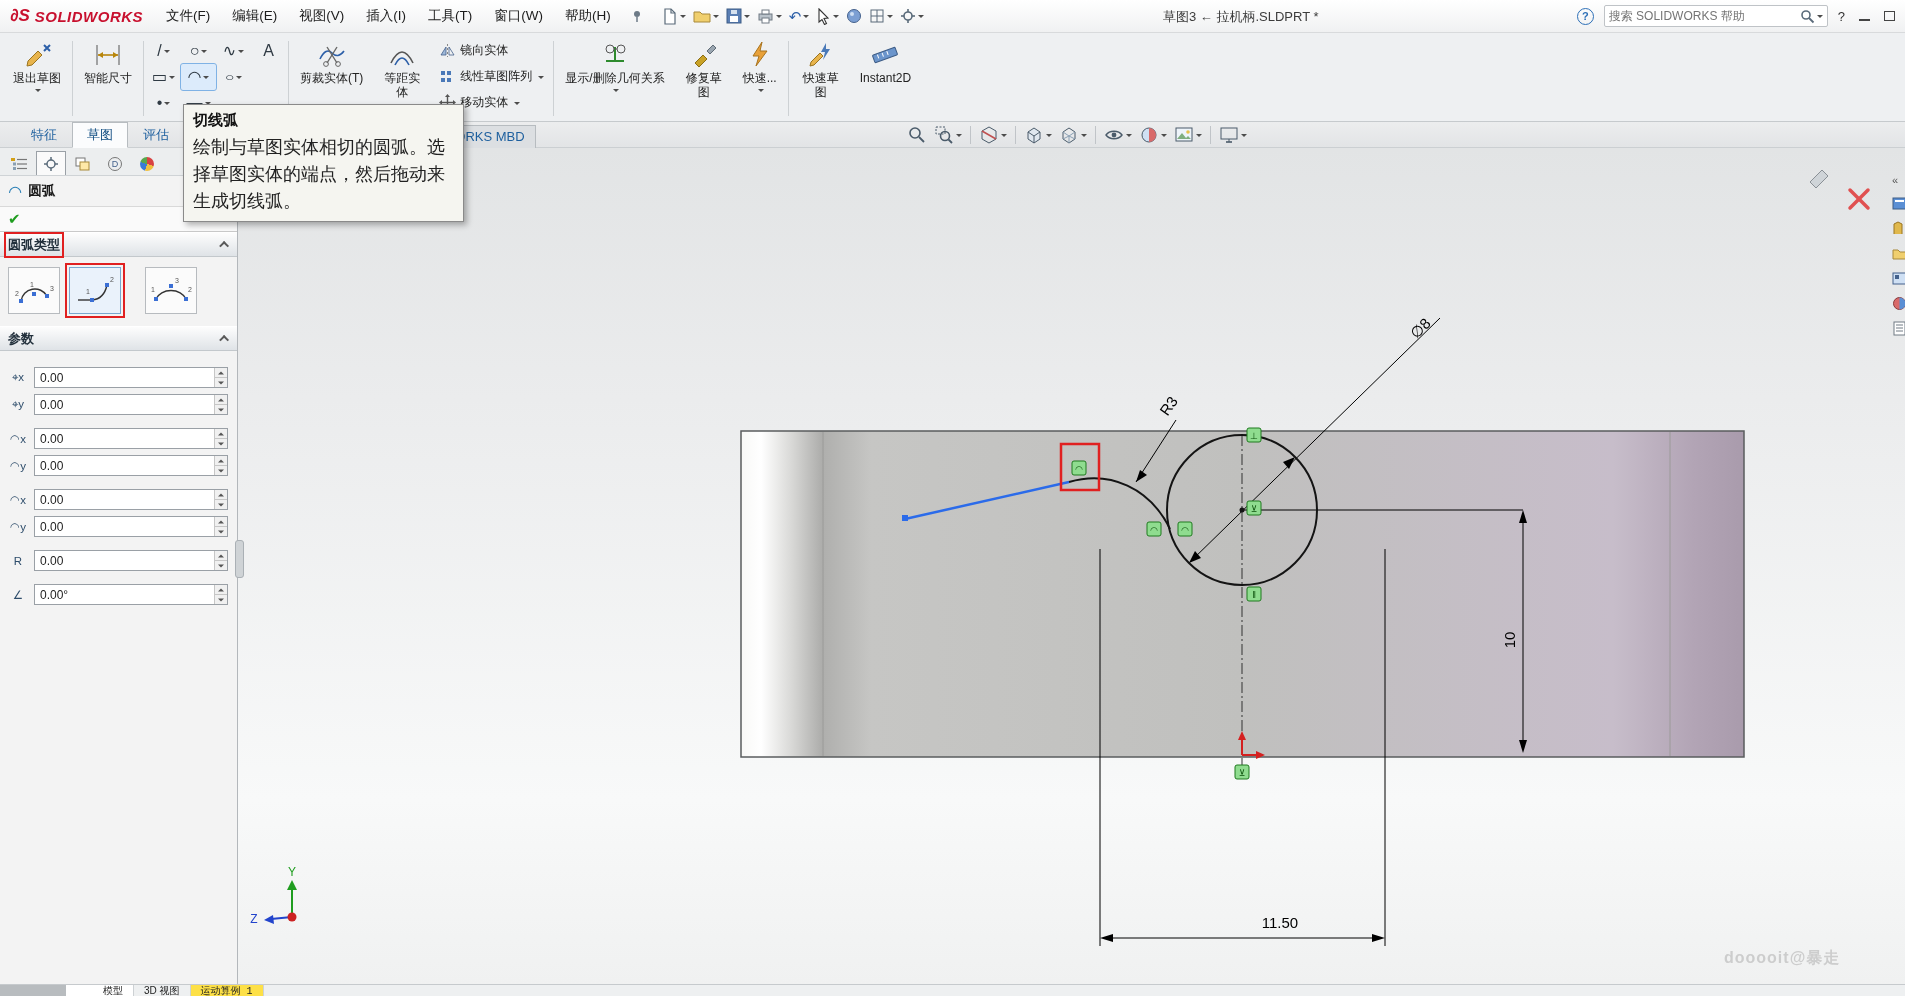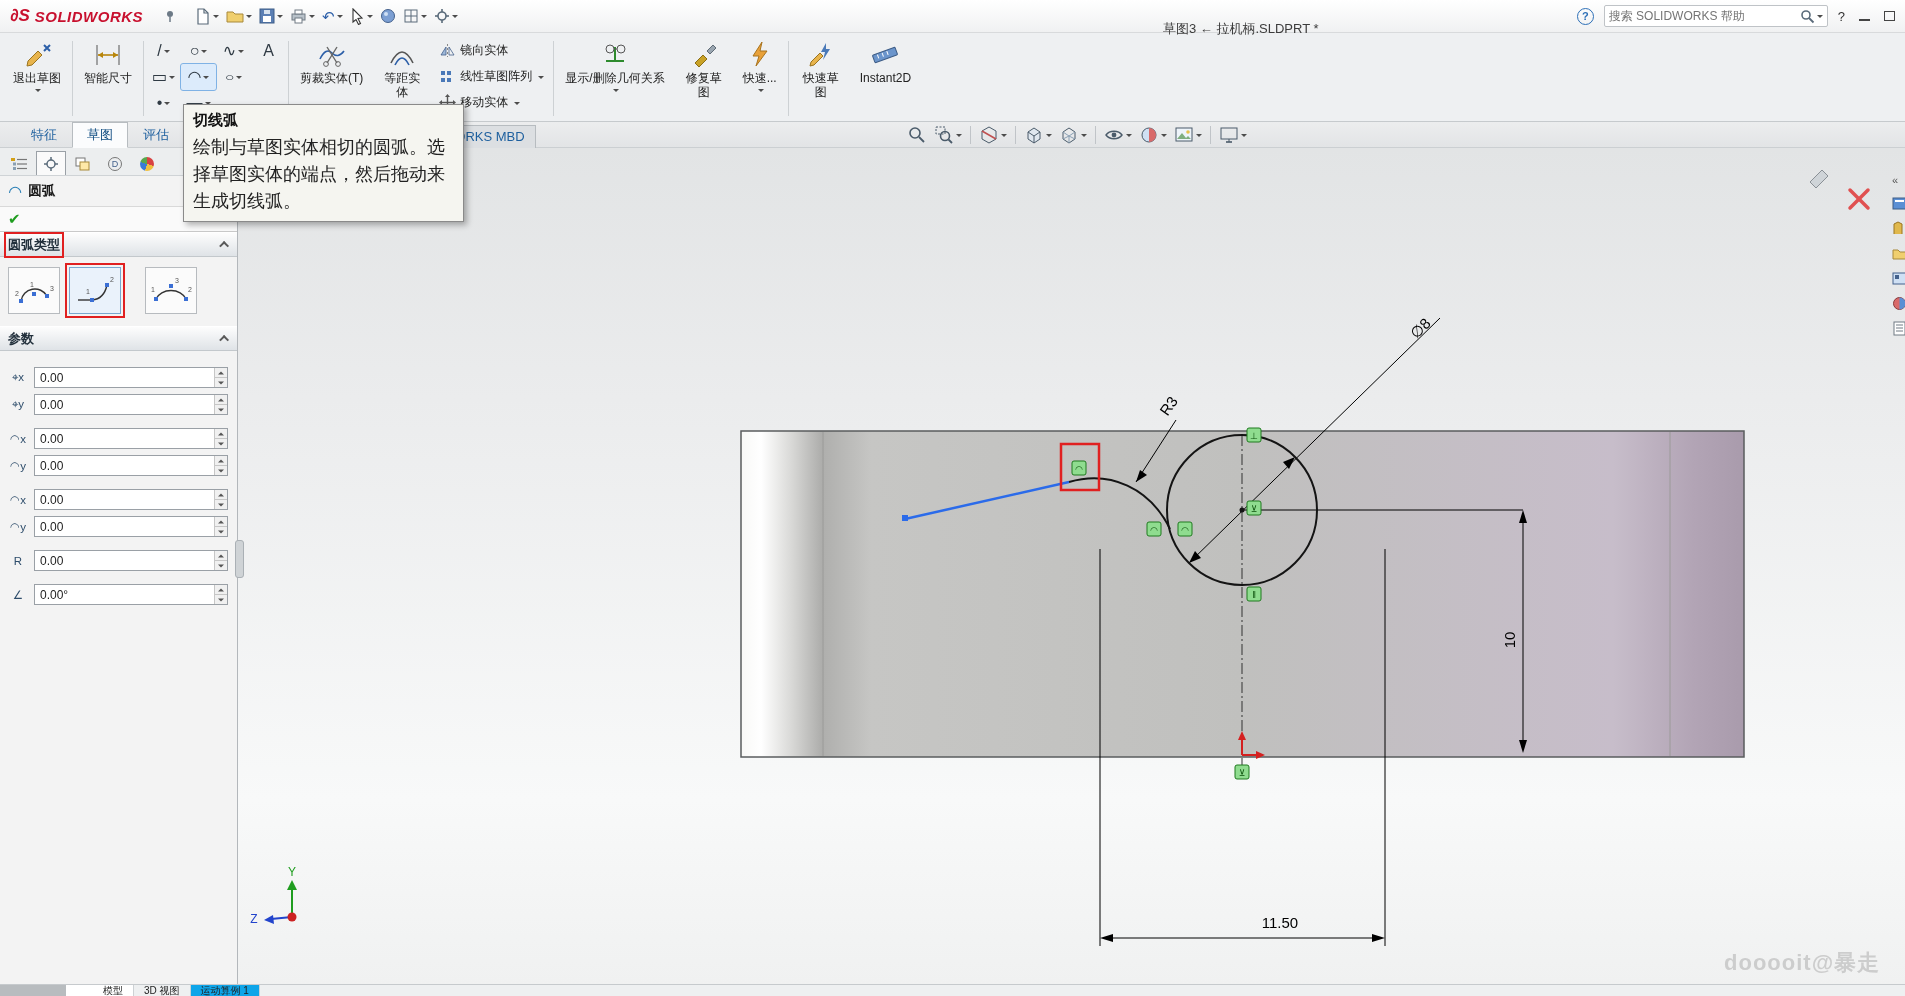--- a/index.html
+++ b/index.html
@@ -132,6 +132,15 @@
       <span class="logo-ds">∂S</span>
       <span class="logo-text">SOLIDWORKS</span>
     </div>
+    <nav style="display:flex;">
+      <span class="menu-item">文件(F)</span>
+      <span class="menu-item">编辑(E)</span>
+      <span class="menu-item">视图(V)</span>
+      <span class="menu-item">插入(I)</span>
+      <span class="menu-item">工具(T)</span>
+      <span class="menu-item">窗口(W)</span>
+      <span class="menu-item">帮助(H)</span>
+    </nav>
     <span class="pinbtn">
       <svg width="14" height="14" viewBox="0 0 14 14">
           <circle cx="7" cy="5" r="3" fill="#6d7a87"></circle>

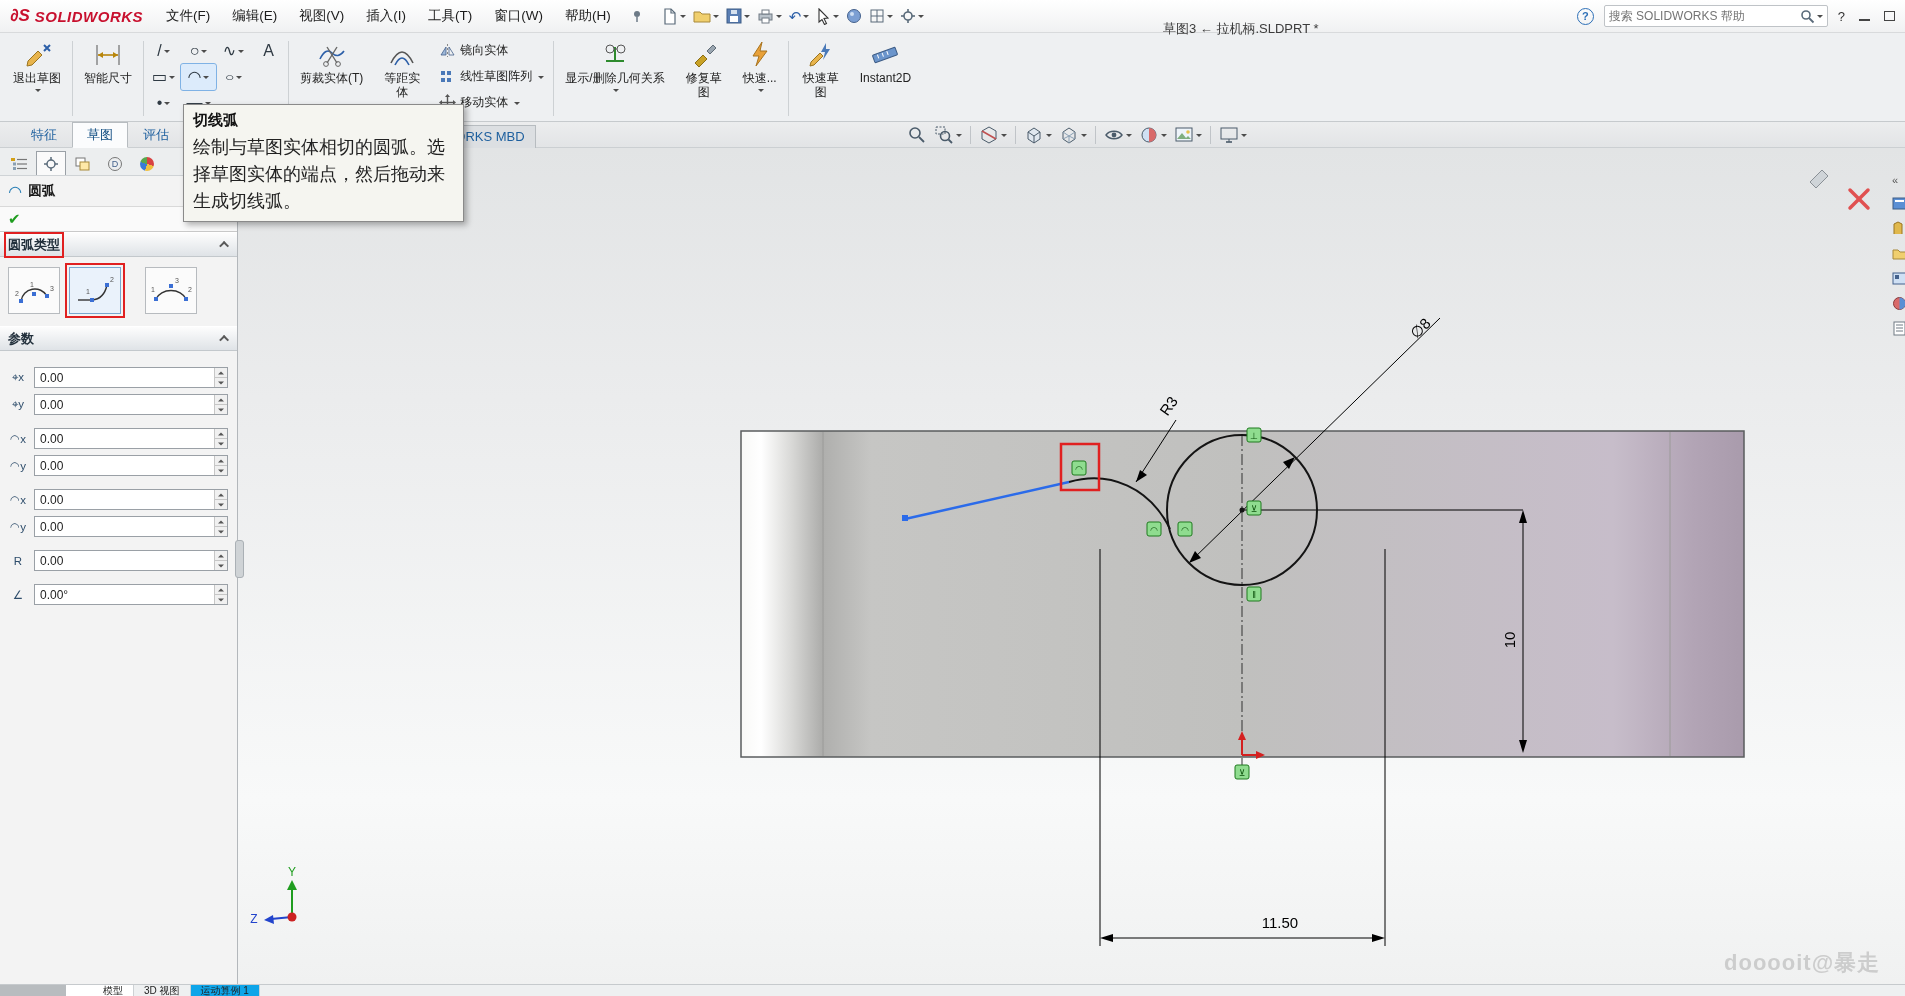--- a/index.html
+++ b/index.html
@@ -19,7 +19,7 @@
   .qat { display:flex; align-items:center; gap:1px; margin-left:6px; }
   .tbtn { display:flex; align-items:center; padding:2px 3px; border-radius:2px; }
   .caret { display:inline-block; width:0; height:0; border:3.5px solid transparent; border-top-color:#4c4c4c; margin-left:2px; transform:translateY(2px); }
-  .doc-title { position:absolute; left:1163px; top:12px; line-height:33px; font-size:13px; color:#3c3c3c; white-space:nowrap; }
+  .doc-title { position:absolute; left:1163px; top:0; line-height:33px; font-size:13px; color:#3c3c3c; white-space:nowrap; }
   .tb-right { position:absolute; right:10px; top:5px; display:flex; align-items:center; gap:10px; }
   .help-circle { width:17px; height:17px; border:1.5px solid #2c6fb7; border-radius:50%;
     color:#2c6fb7; font-size:11px; font-weight:bold; display:flex; align-items:center; justify-content:center; }

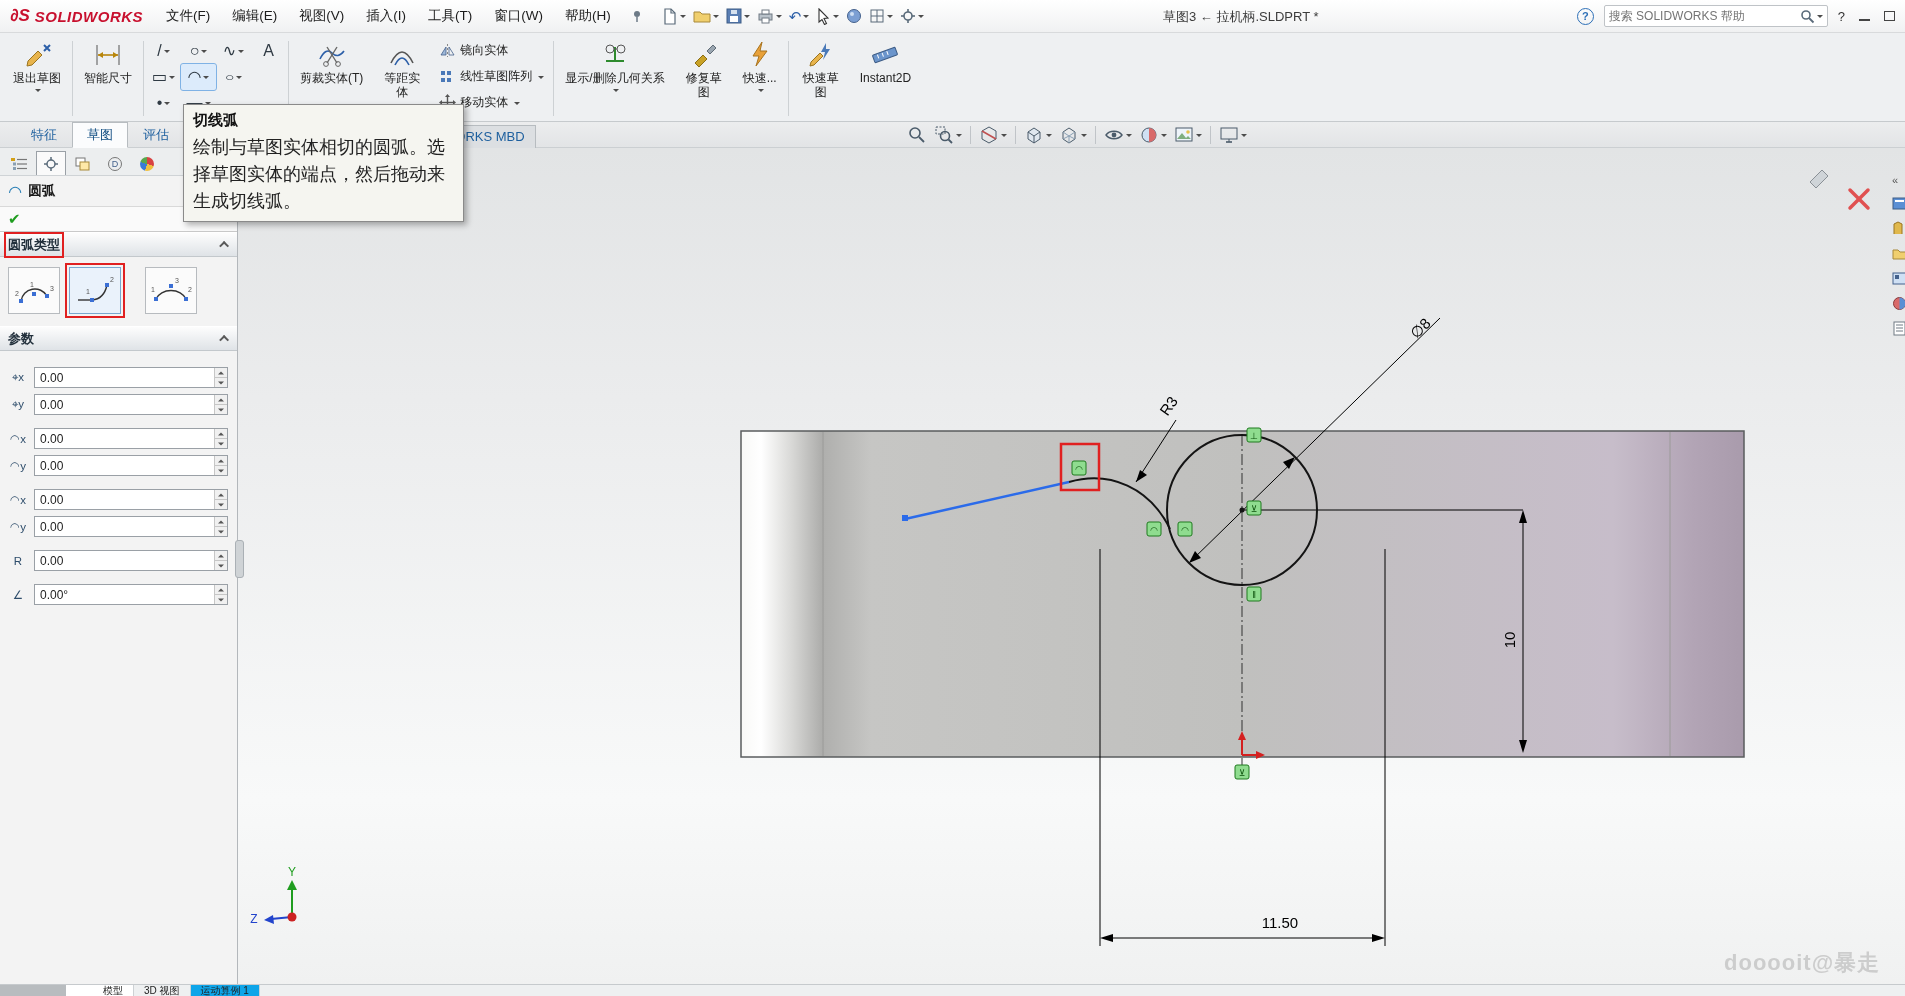--- a/index.html
+++ b/index.html
@@ -108,7 +108,7 @@
   .graphics { position:absolute; top:148px; left:238px; right:0; bottom:12px;
     background:linear-gradient(180deg,#e2e4e5 0%,#ebeced 30%,#f8f9f9 78%,#f0f1f1 100%); overflow:hidden; }
   svg text { font-family:"Liberation Sans","DejaVu Sans",sans-serif; }
-  .watermark { position:absolute; left:1486px; top:800px; font-size:22px; font-weight:bold;
+  .watermark { position:absolute; left:1486px; top:800px; font-size:16px; font-weight:bold;
     color:#c9c9c9; opacity:.9; letter-spacing:1px; }
   .taskstrip { position:absolute; right:0; top:26px; width:13px; display:flex; flex-direction:column; gap:10px; overflow:hidden; align-items:flex-start;}
   .tsicon { width:16px; height:15px; flex:none; }

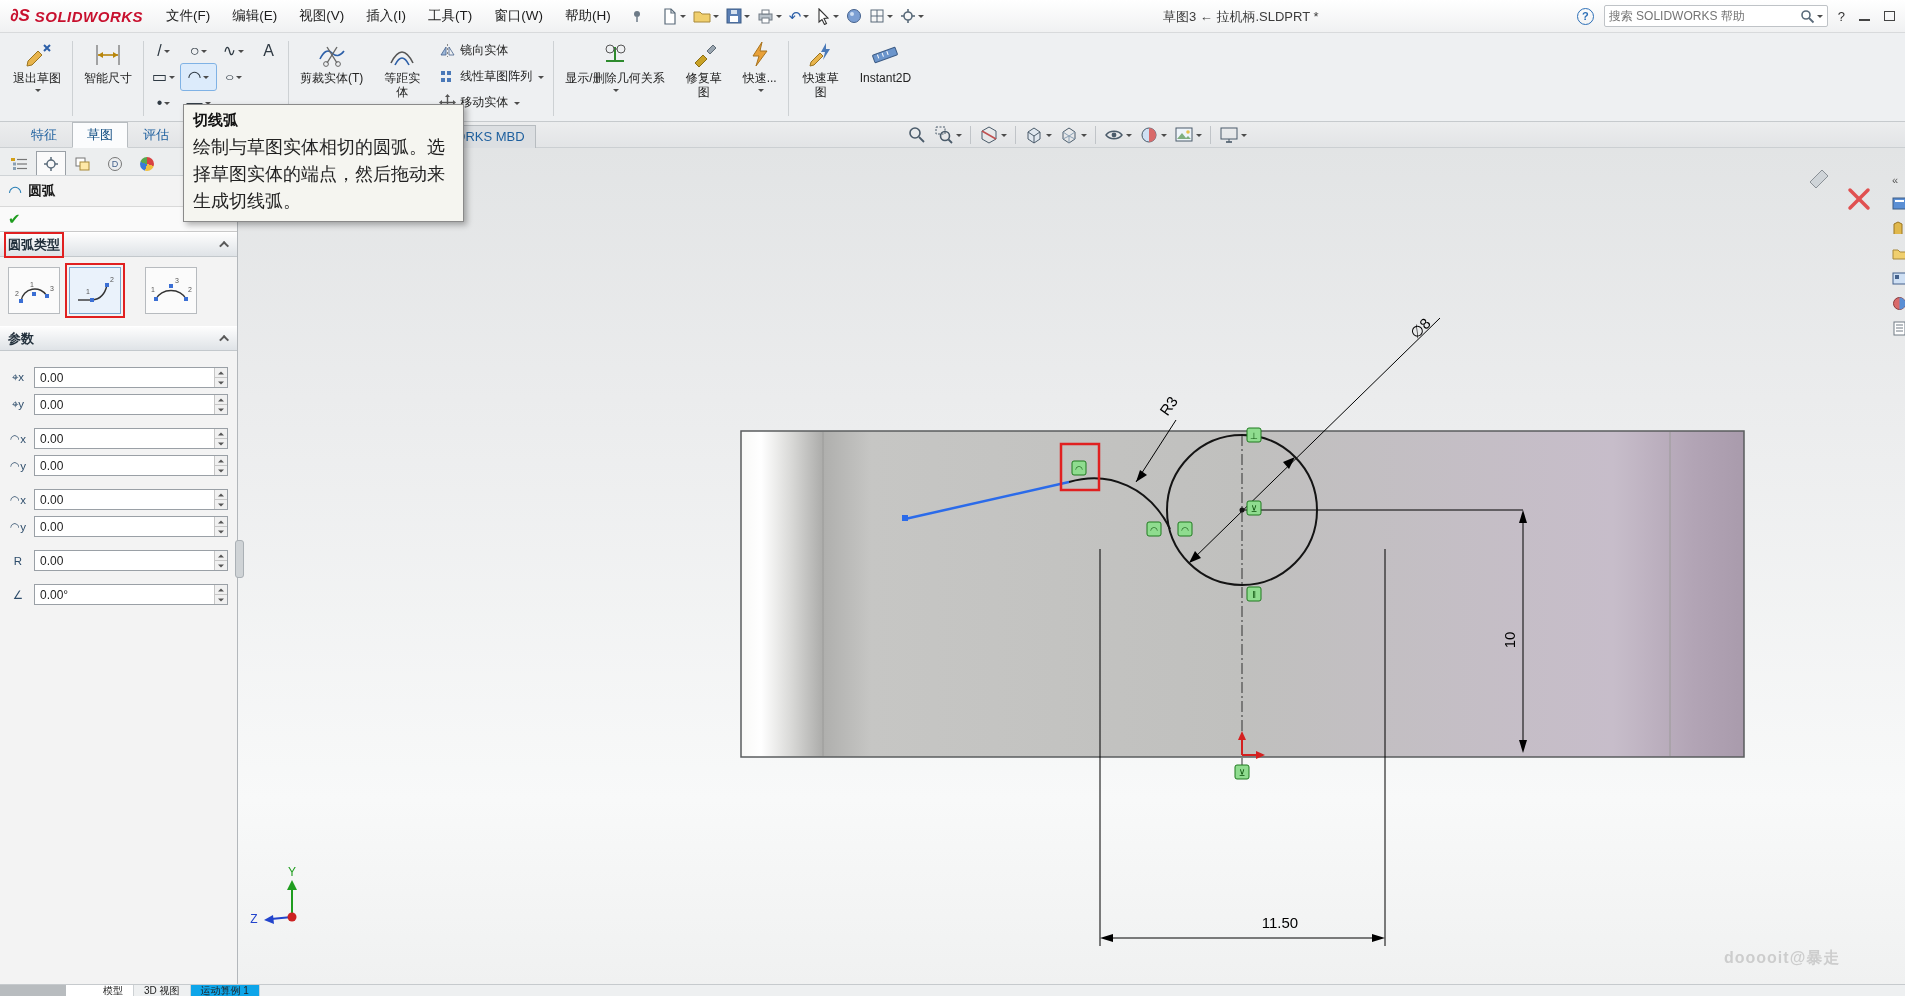--- a/index.html
+++ b/index.html
@@ -120,7 +120,7 @@
   .sb-block { width:66px; background:#b8bcbf; }
   .stab { padding:0 10px; display:flex; align-items:center; border-right:1px solid #cdd1d4; white-space:nowrap; color:#222; }
   .stab.active { background:#ffffff;padding-left:37px; }
-  .stab.gray { background:#0ea5e9; }
+  .stab.gray { background:#fde047;font-family:Liberation Mono, monospace; }
 </style>
 </head>
 <body>

